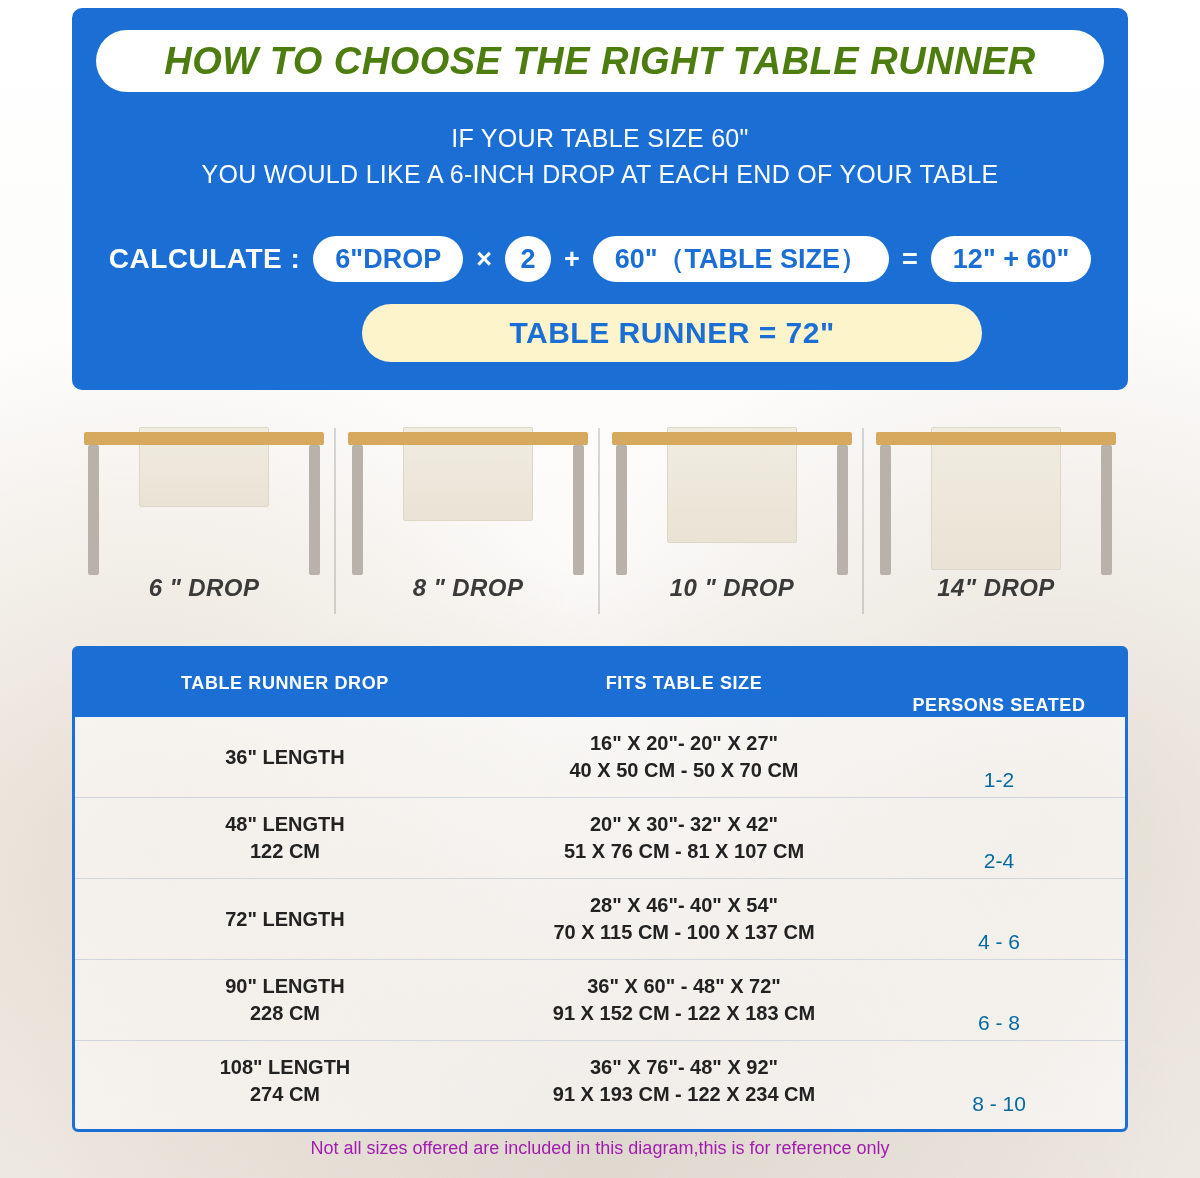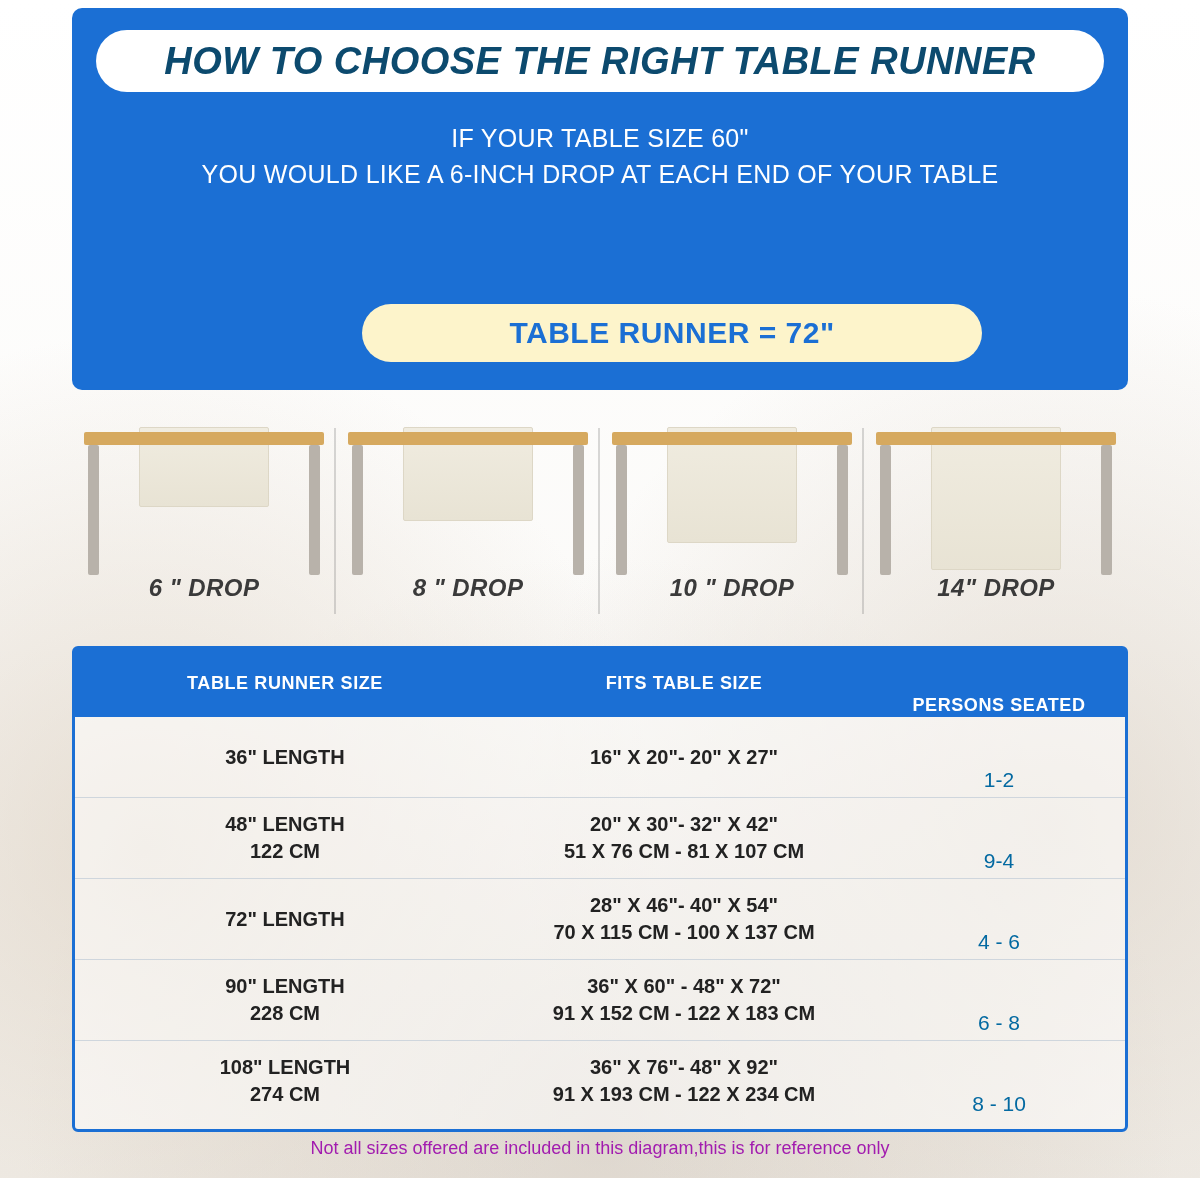--- a/index.html
+++ b/index.html
@@ -46,7 +46,7 @@
     display: flex;
     align-items: center;
     justify-content: center;
-    color: #0c4a6e;
+    color: #4d7c0f;
     font-size: 38px;
     font-weight: bold;
     font-style: italic;

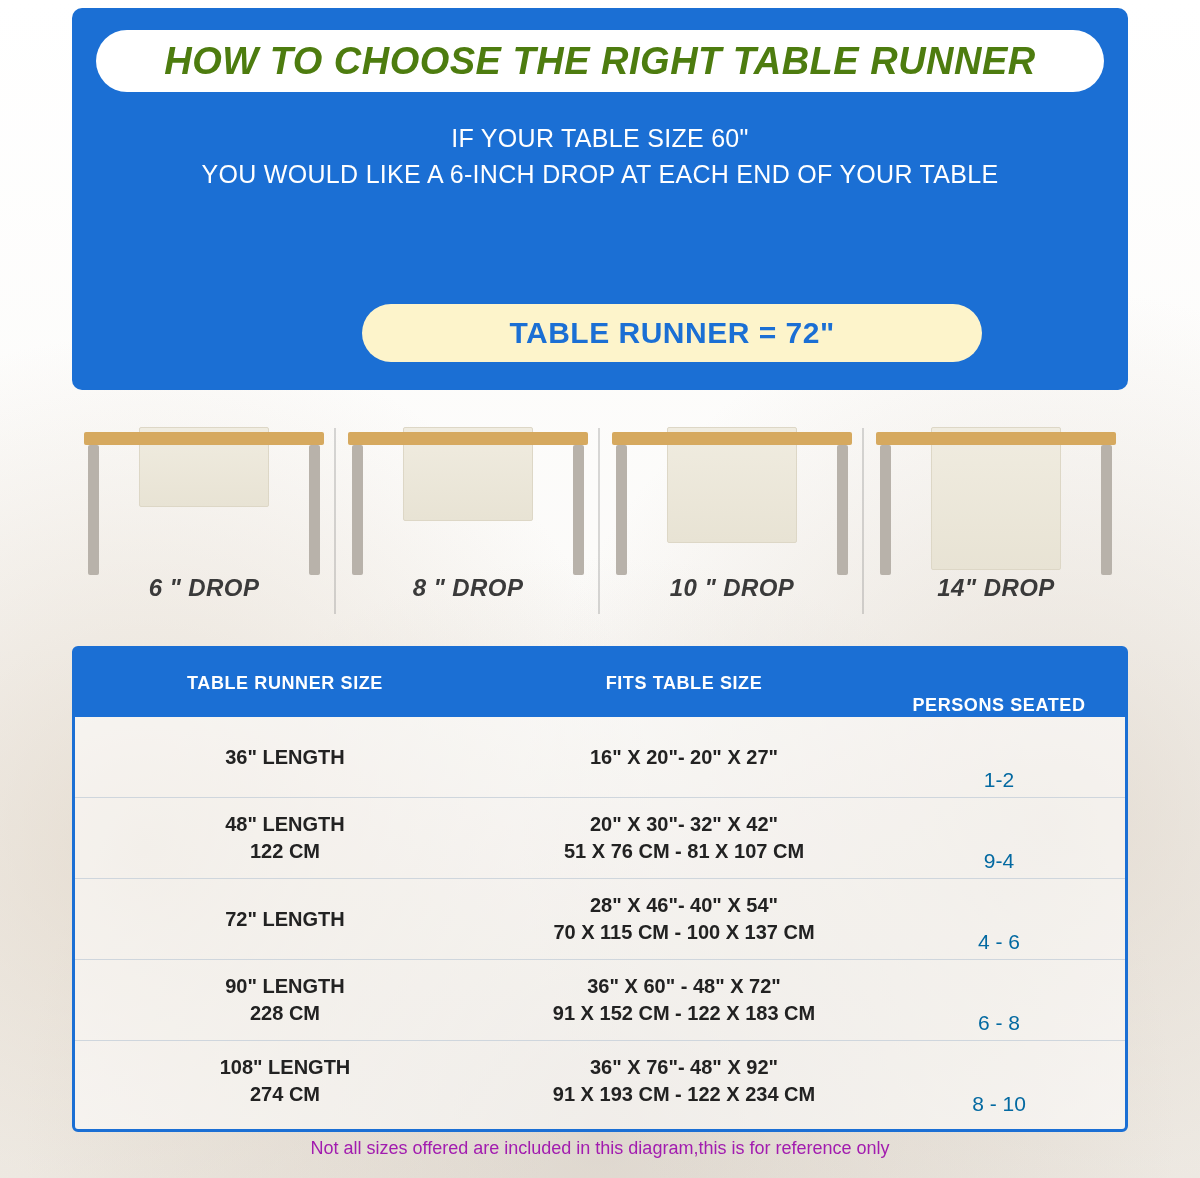--- a/index.html
+++ b/index.html
@@ -255,6 +255,16 @@
     <div>YOU WOULD LIKE A 6-INCH DROP AT EACH END OF YOUR TABLE</div>
   </div>
 
+  <div class="calc-row">
+    <span class="calc-label">CALCULATE :</span>
+    <span class="pill">6"DROP</span>
+    <span class="op">×</span>
+    <span class="pill circle">2</span>
+    <span class="op">+</span>
+    <span class="pill">60"（TABLE SIZE）</span>
+    <span class="op">=</span>
+    <span class="pill">12" + 60"</span>
+  </div>
 
   <div class="result-pill">TABLE RUNNER = 72"</div>
 </div>

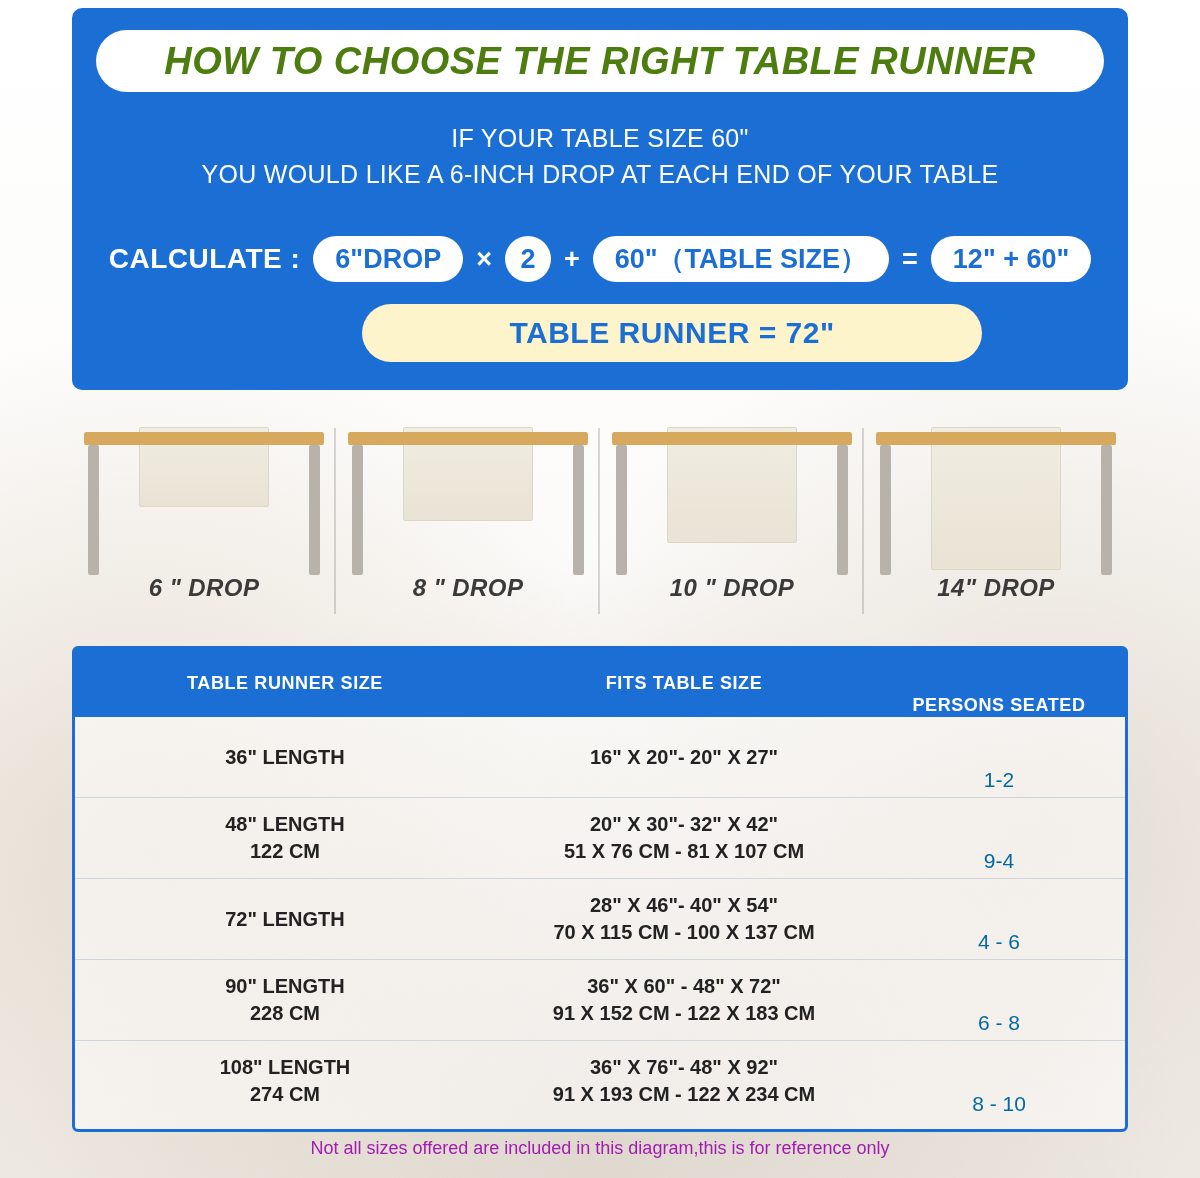--- a/index.html
+++ b/index.html
@@ -305,7 +305,7 @@
 
 <div class="size-table">
   <div class="thead">
-    <div class="col1">TABLE RUNNER SIZE</div>
+    <div class="col1">TABLE RUNNER DROP</div>
     <div class="col2">FITS TABLE SIZE</div>
     <div class="col3">PERSONS SEATED</div>
   </div>

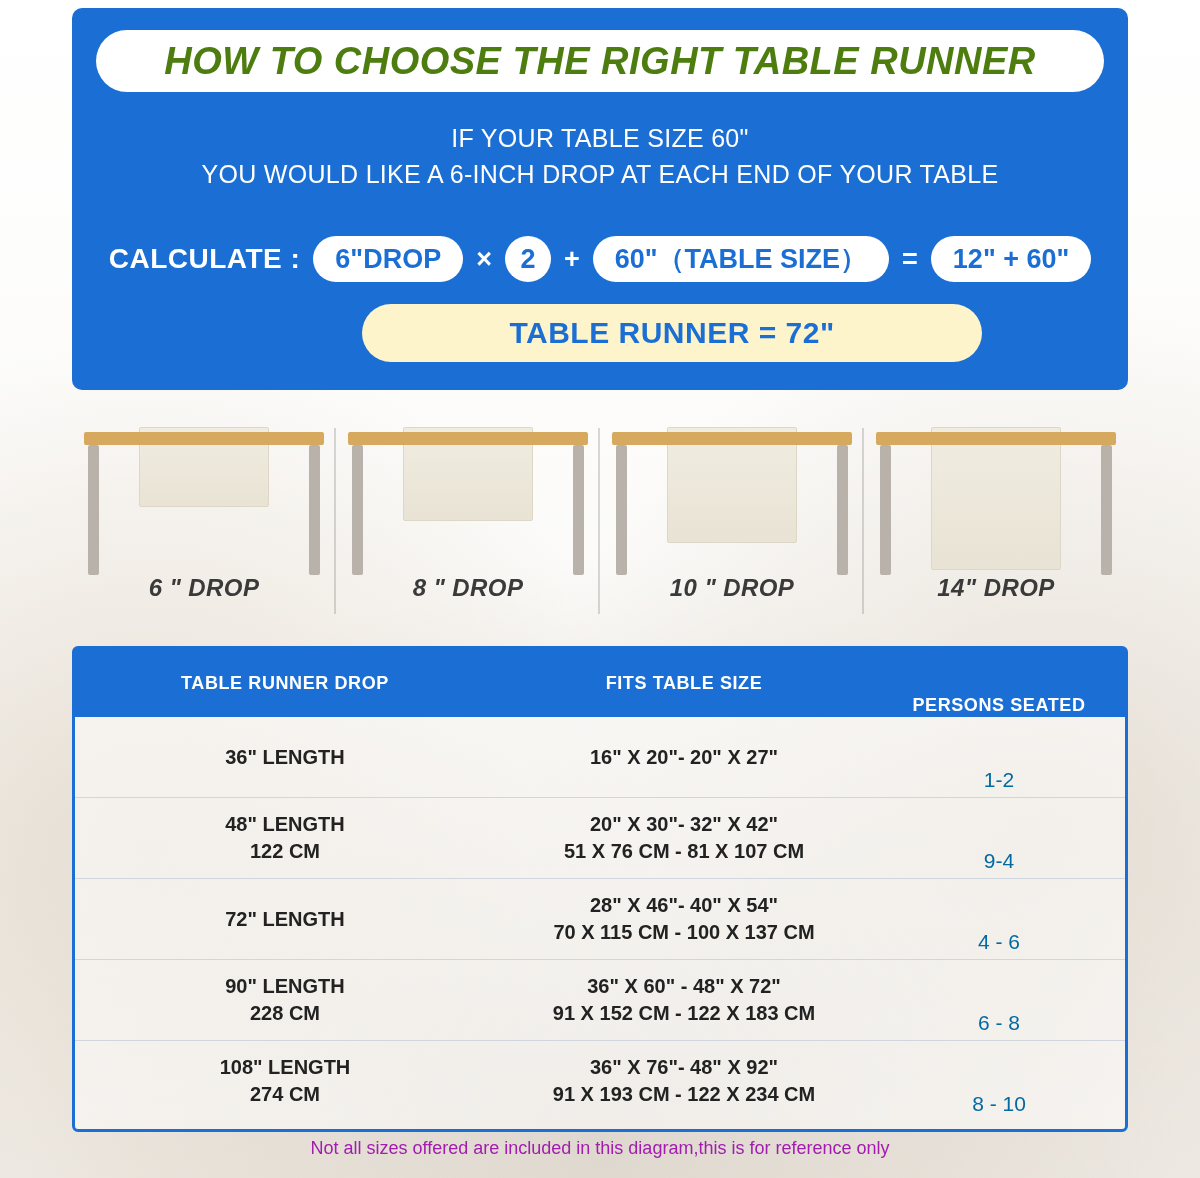--- a/index.html
+++ b/index.html
@@ -316,6 +316,7 @@
     </div>
     <div class="cell col2">
       <div>16" X 20"- 20" X 27"</div>
+      <div class="l2">40 X 50 CM - 50 X 70 CM</div>
     </div>
     <div class="cell col3 persons">1-2</div>
   </div>

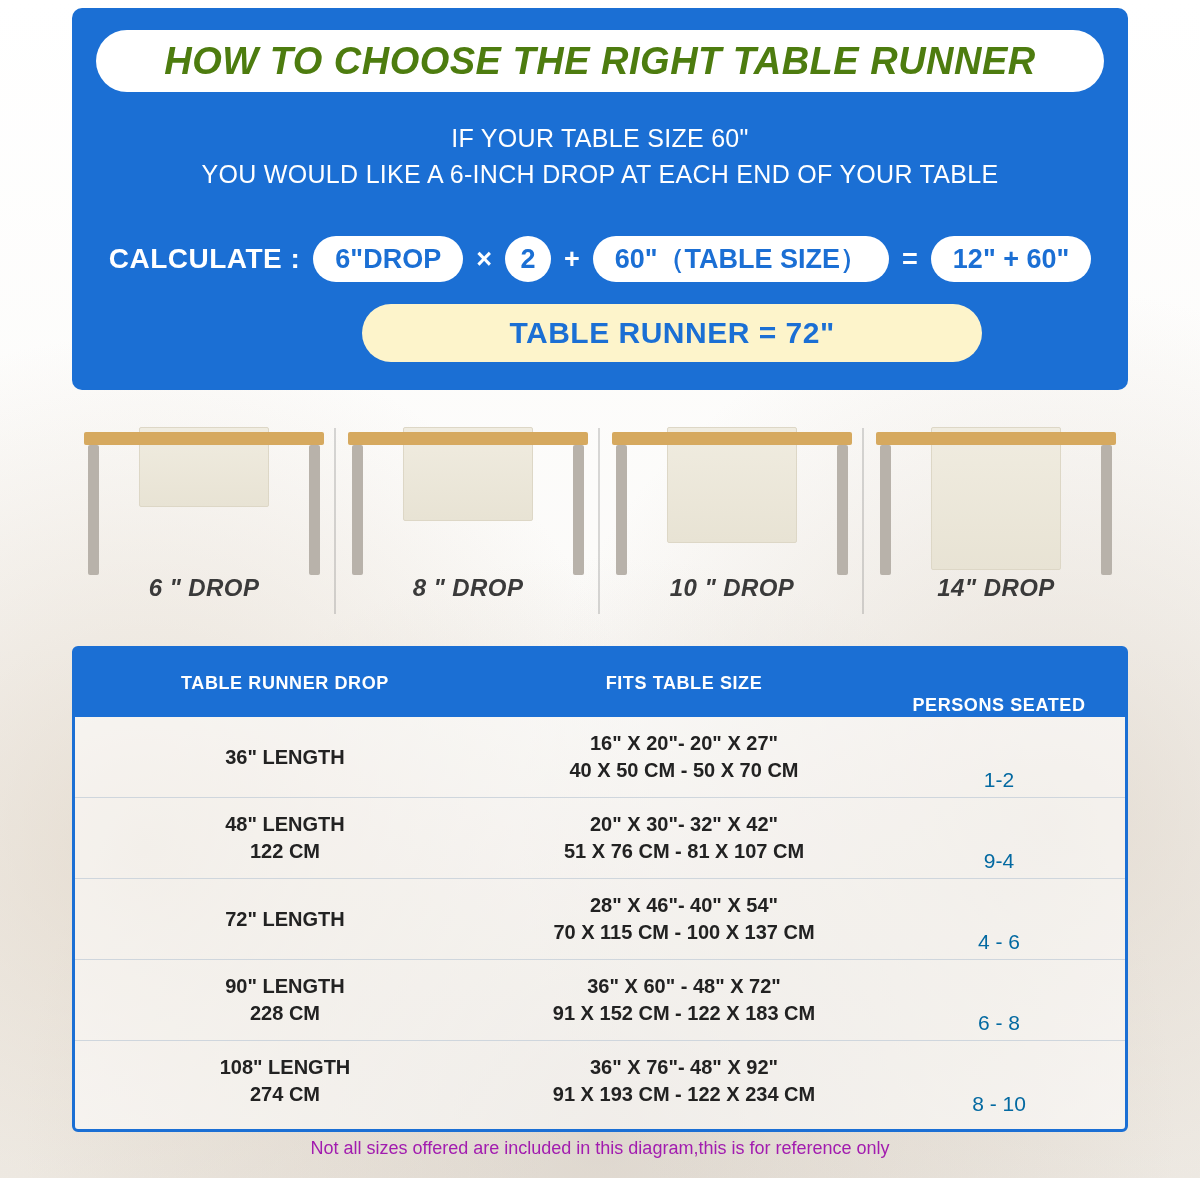--- a/index.html
+++ b/index.html
@@ -330,7 +330,7 @@
       <div>20" X 30"- 32" X 42"</div>
       <div class="l2">51 X 76 CM - 81 X 107 CM</div>
     </div>
-    <div class="cell col3 persons">9-4</div>
+    <div class="cell col3 persons">2-4</div>
   </div>
 
   <div class="trow">

